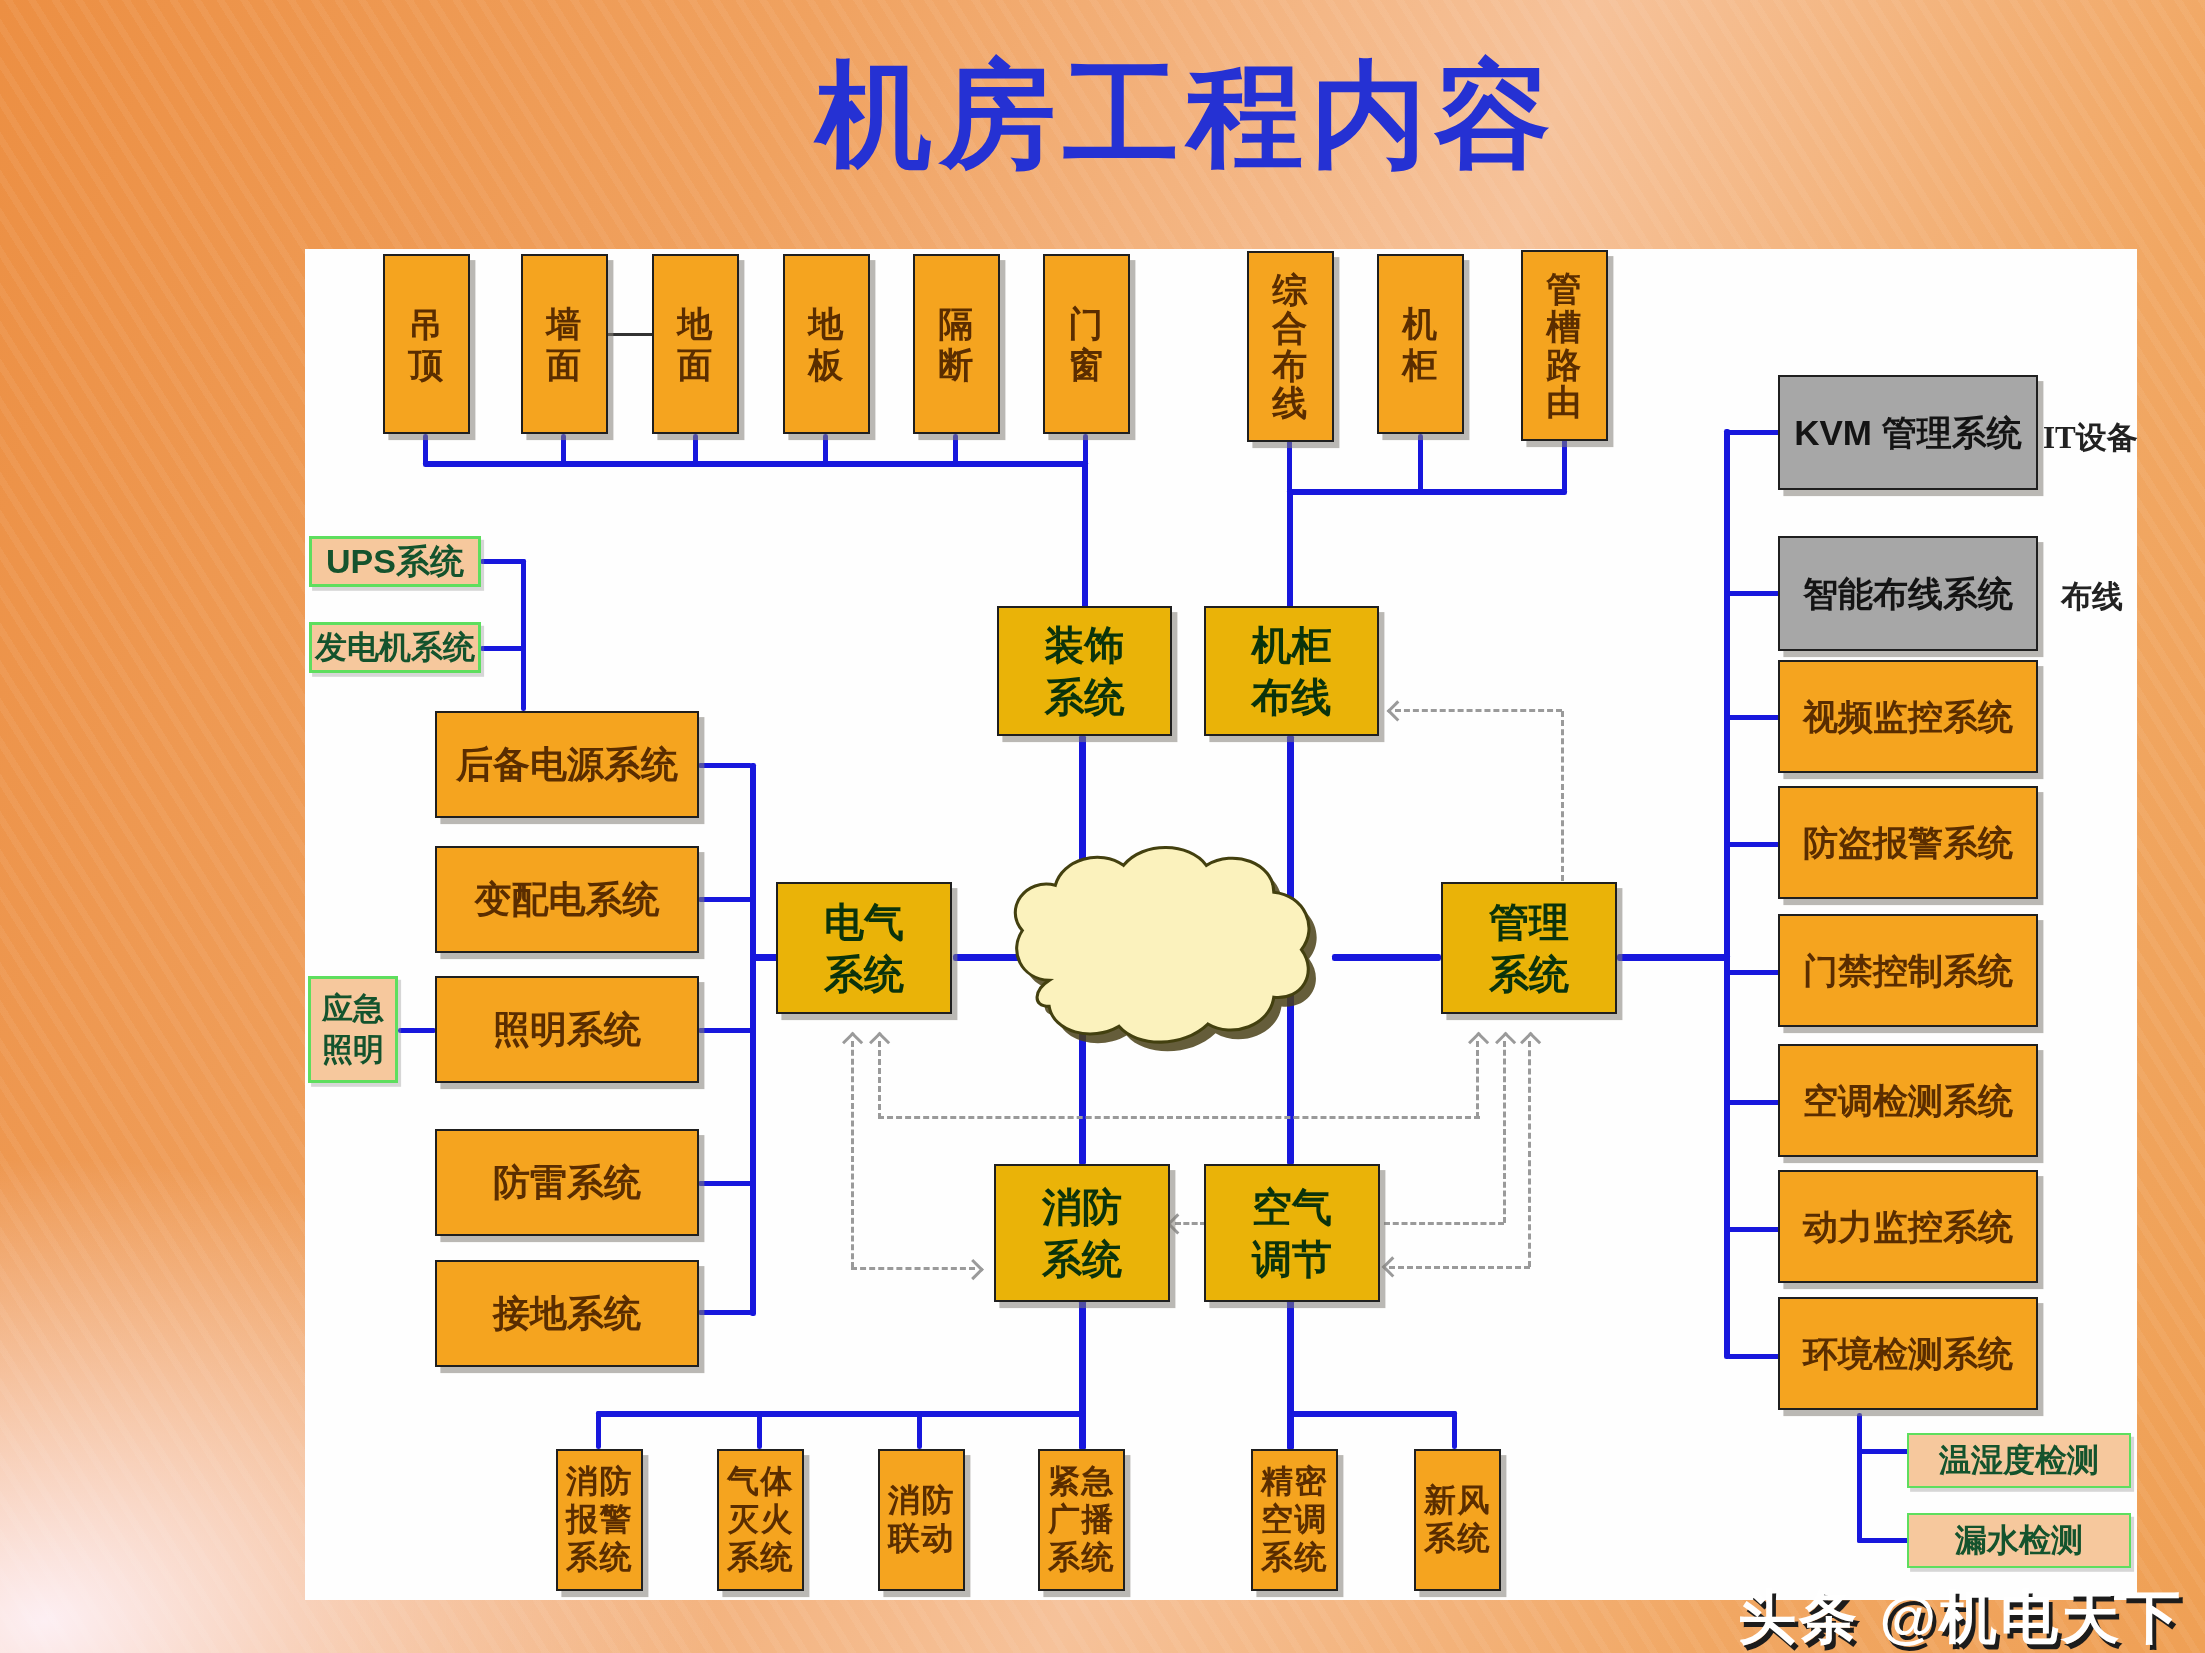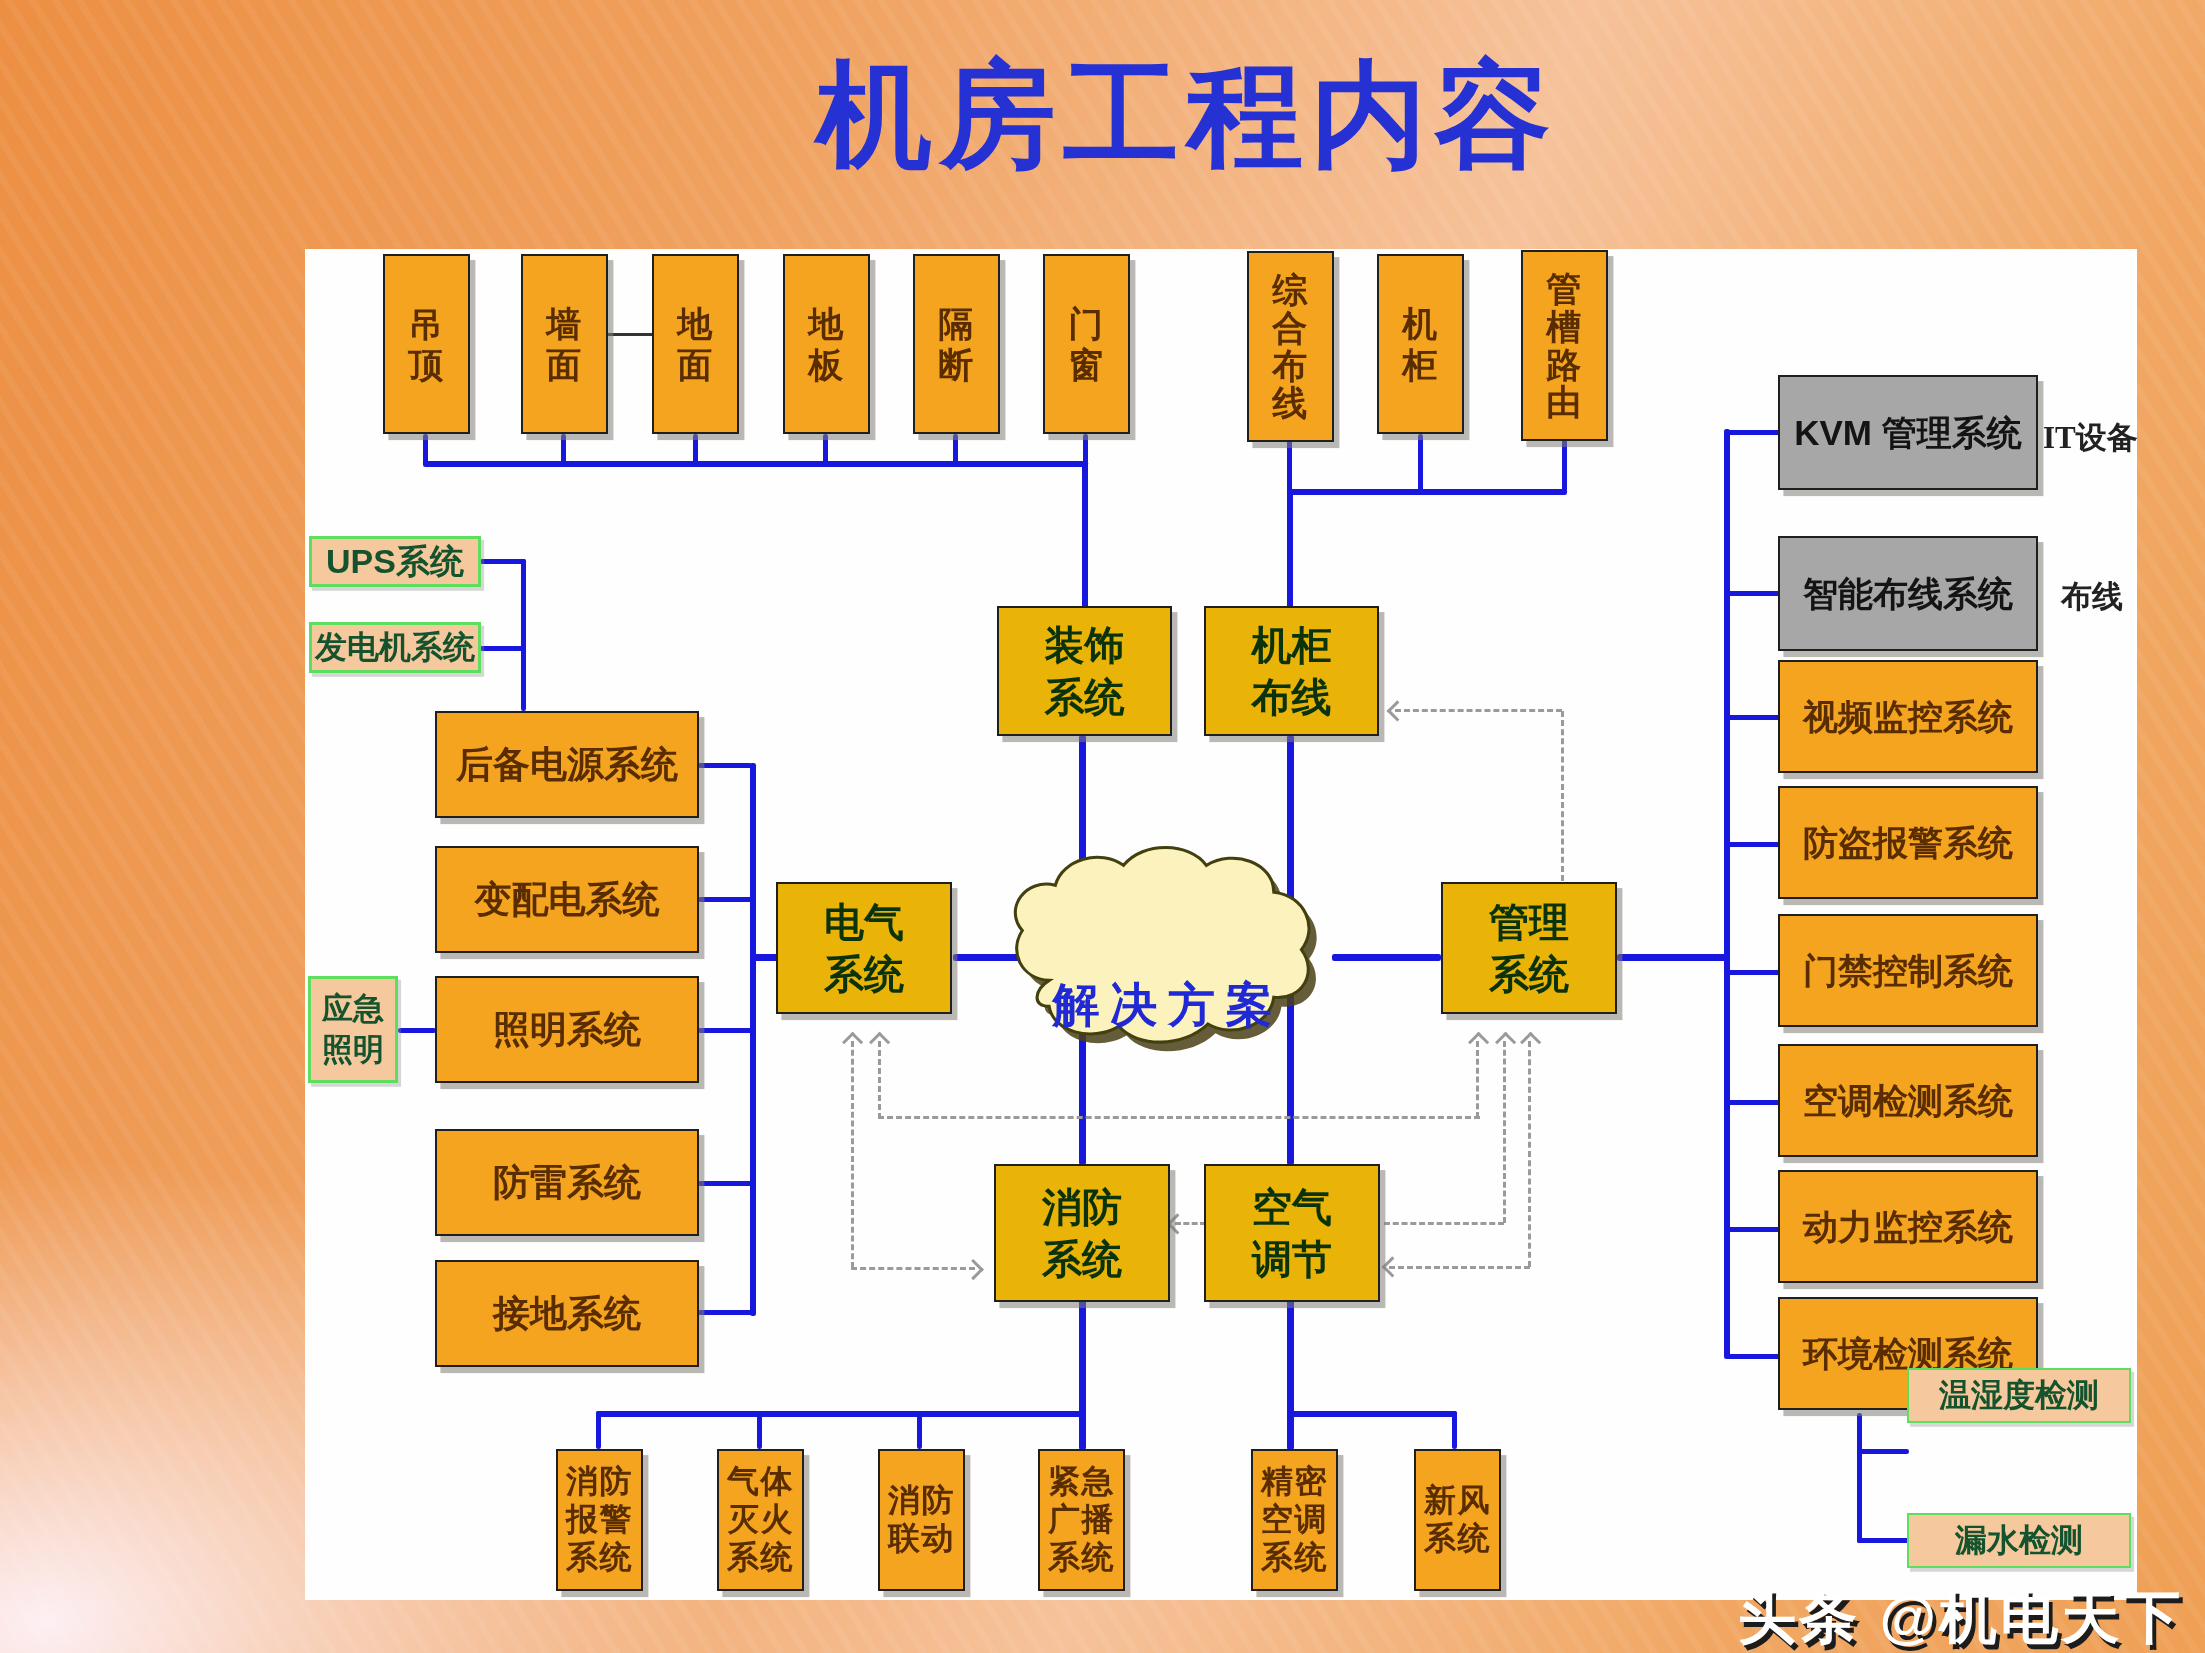--- a/index.html
+++ b/index.html
@@ -143,7 +143,6 @@
     </g>
     <path fill="#fbf2bd" stroke="#43400f" stroke-width="4" d="M85,200 C48,198 32,162 50,135 C25,106 55,66 93,76 C102,42 152,28 182,50 C208,18 268,20 290,50 C326,28 378,47 378,85 C418,89 437,131 414,160 C436,190 415,226 378,222 C373,259 324,276 292,257 C260,288 200,288 176,260 C140,281 90,267 85,234 C62,234 66,212 85,200 Z"></path>
   </svg>
-  <div class="cloud-text" style="top:147px;">解决方案</div>
 </div>
 
 <div class="box orange vbox" style="left:383px;top:254px;width:87px;height:180px;">吊

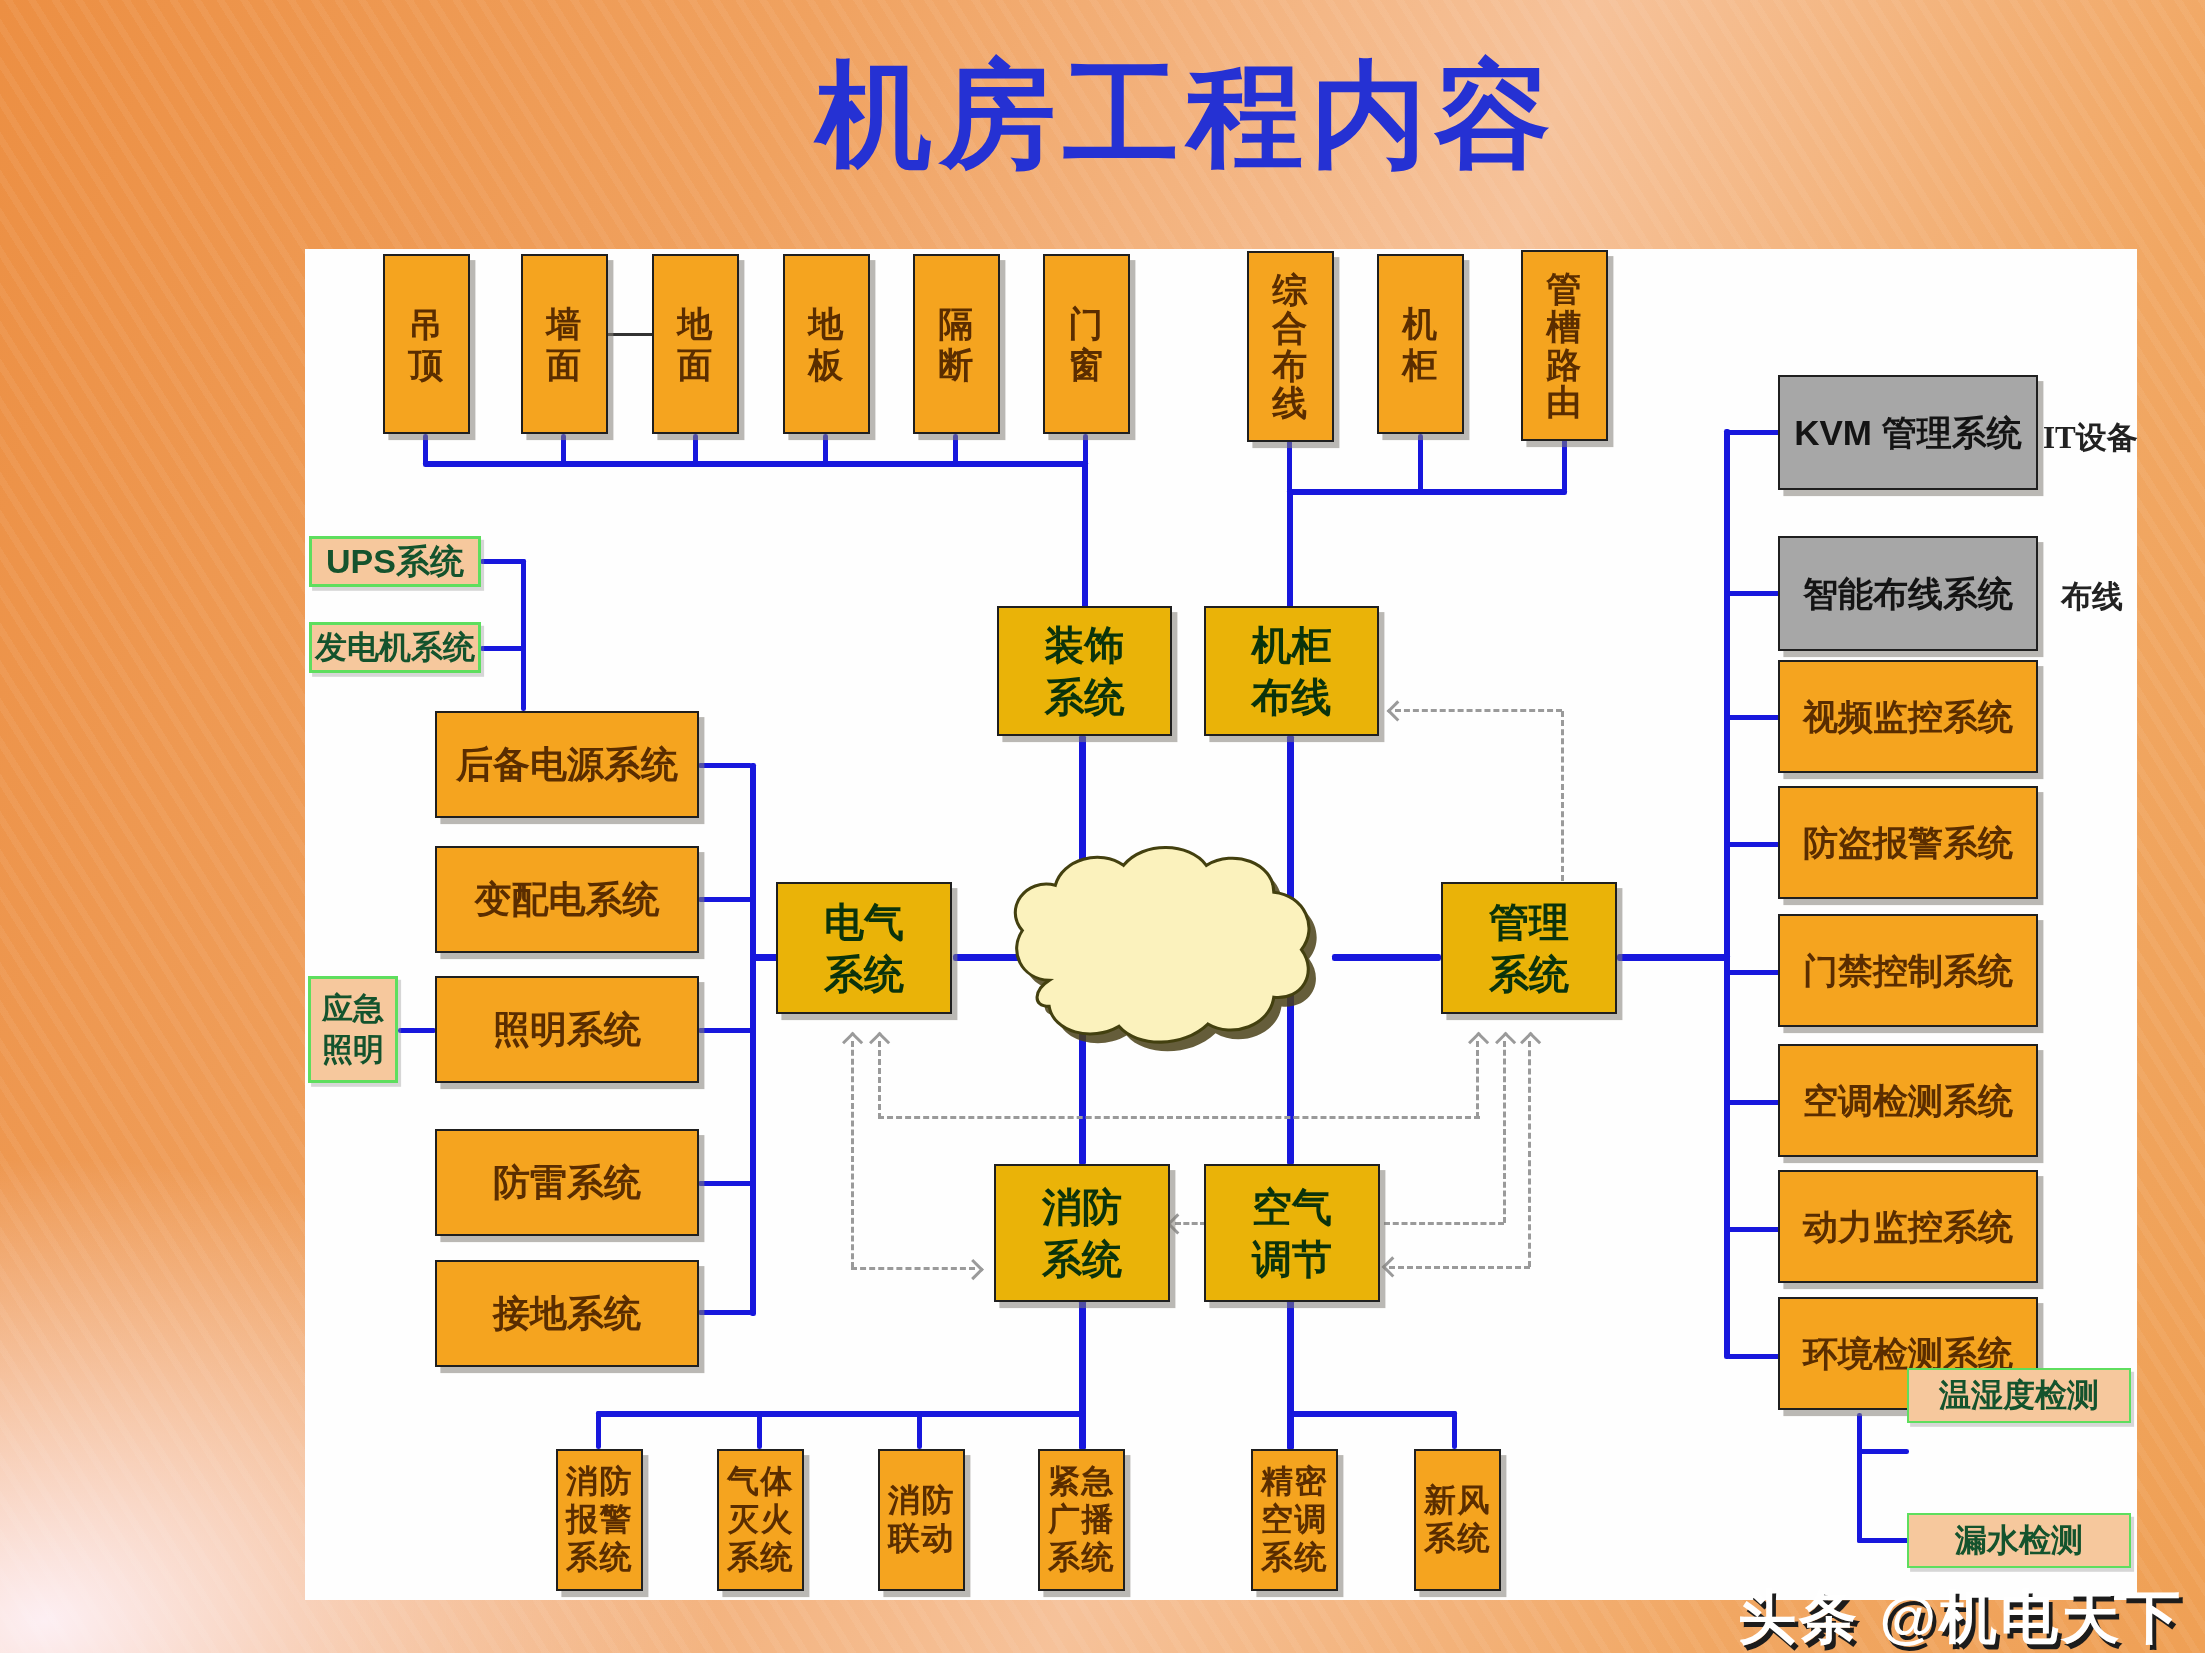--- a/index.html
+++ b/index.html
@@ -220,7 +220,7 @@
 <div class="box orange" style="left:1778px;top:1170px;width:260px;height:113px;font-size:35px;">动力监控系统</div>
 <div class="box orange" style="left:1778px;top:1297px;width:260px;height:113px;font-size:35px;">环境检测系统</div>
 
-<div class="box peach" style="left:1907px;top:1368px;width:224px;height:55px;font-size:32px;border-width:2.3px;">温湿度检测</div>
+<div class="box peach" style="left:1907px;top:1433px;width:224px;height:55px;font-size:32px;border-width:2.3px;">温湿度检测</div>
 <div class="box peach" style="left:1907px;top:1513px;width:224px;height:55px;font-size:32px;border-width:2.3px;">漏水检测</div>
 
 <div id="watermark" class="abs" style="left:1738px;top:1579px;">头条 @机电天下</div>

